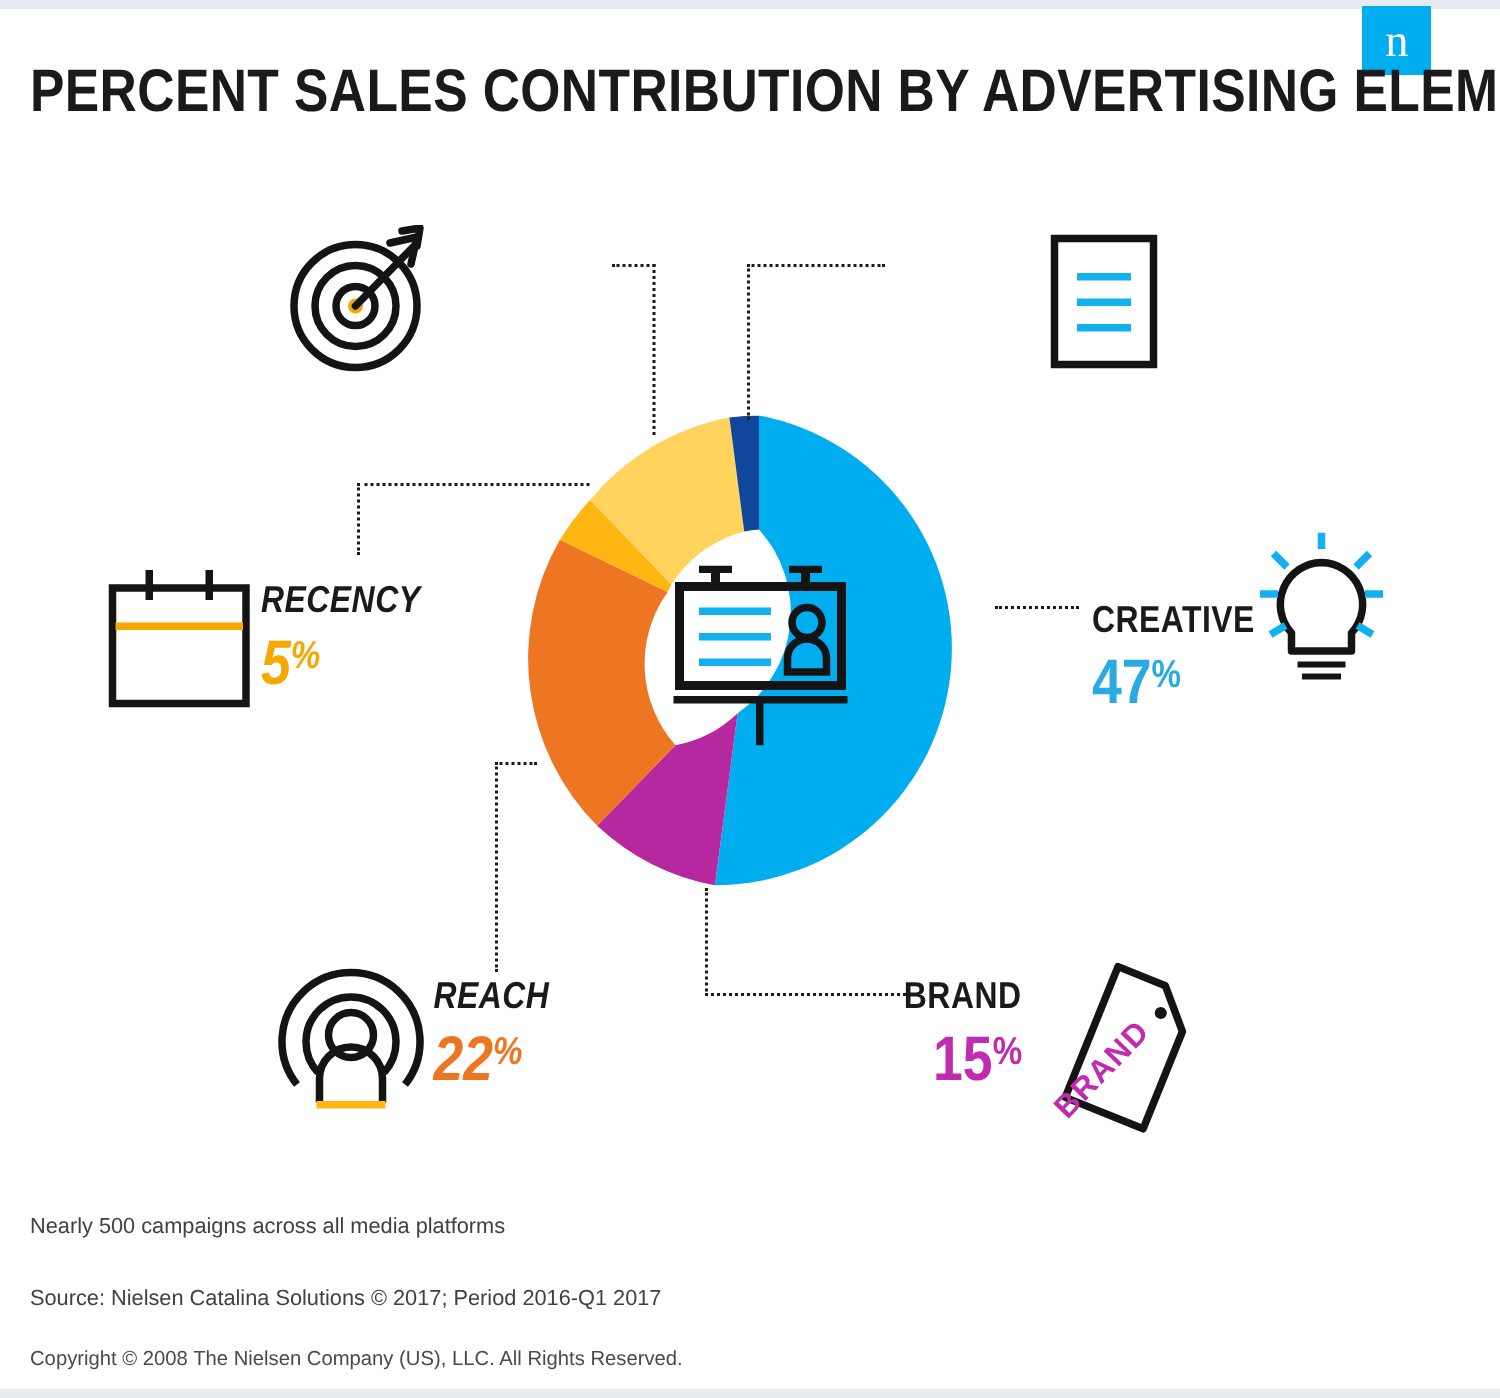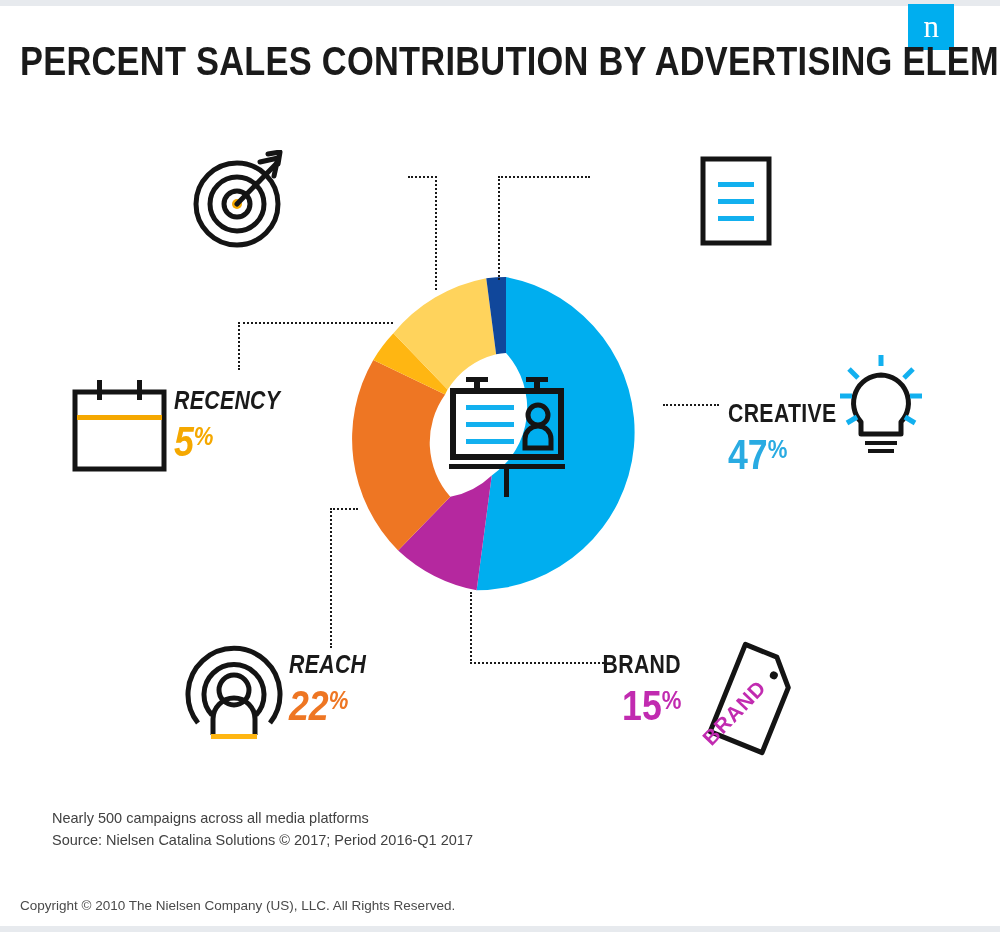--- a/index.html
+++ b/index.html
@@ -150,7 +150,6 @@
     line-height: 20px;
     color: #414141;
     font-family: "Liberation Sans", sans-serif;
-    margin-left: 32px;
   }
   .footnote.l1 { top: 808px; }
   .footnote.l2 { top: 830px; }

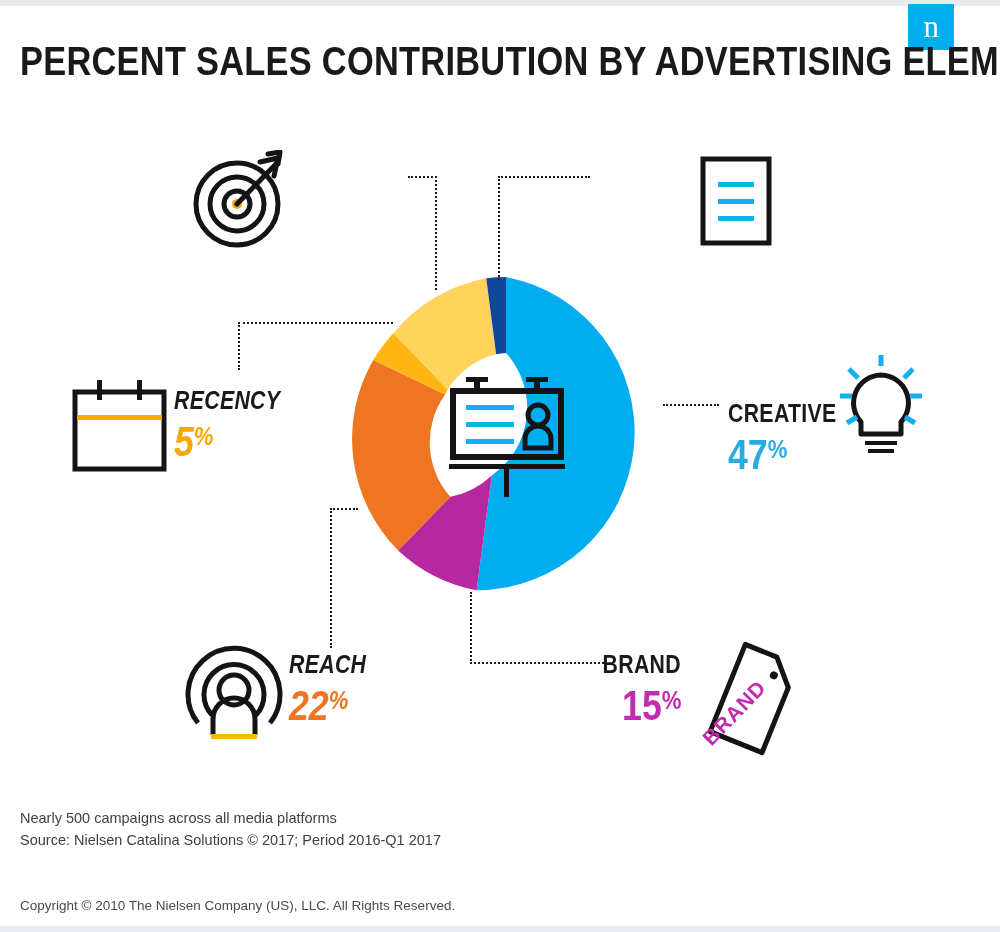--- a/index.html
+++ b/index.html
@@ -152,7 +152,7 @@
     font-family: "Liberation Sans", sans-serif;
   }
   .footnote.l1 { top: 808px; }
-  .footnote.l2 { top: 830px; }
+  .footnote.l2 { top: 856px; }
   .copyright {
     position: absolute;
     left: 20px;

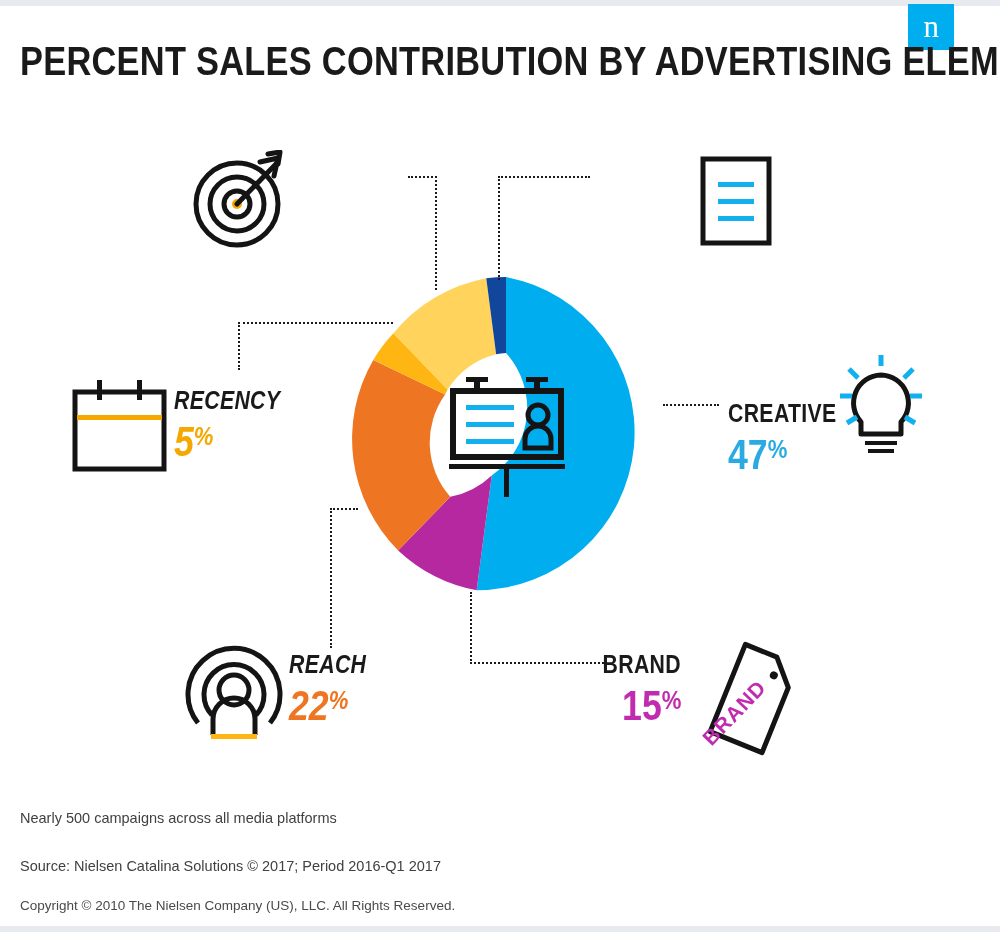--- a/index.html
+++ b/index.html
@@ -326,7 +326,7 @@
 
   <div class="footnote l1">Nearly 500 campaigns across all media platforms</div>
   <div class="footnote l2">Source: Nielsen Catalina Solutions © 2017; Period 2016-Q1 2017</div>
-  <div class="copyright">Copyright © 2010 The Nielsen Company (US), LLC. All Rights Reserved.</div>
+  <div class="copyright">Copyright © 2008 The Nielsen Company (US), LLC. All Rights Reserved.</div>
 
 </div>
 

